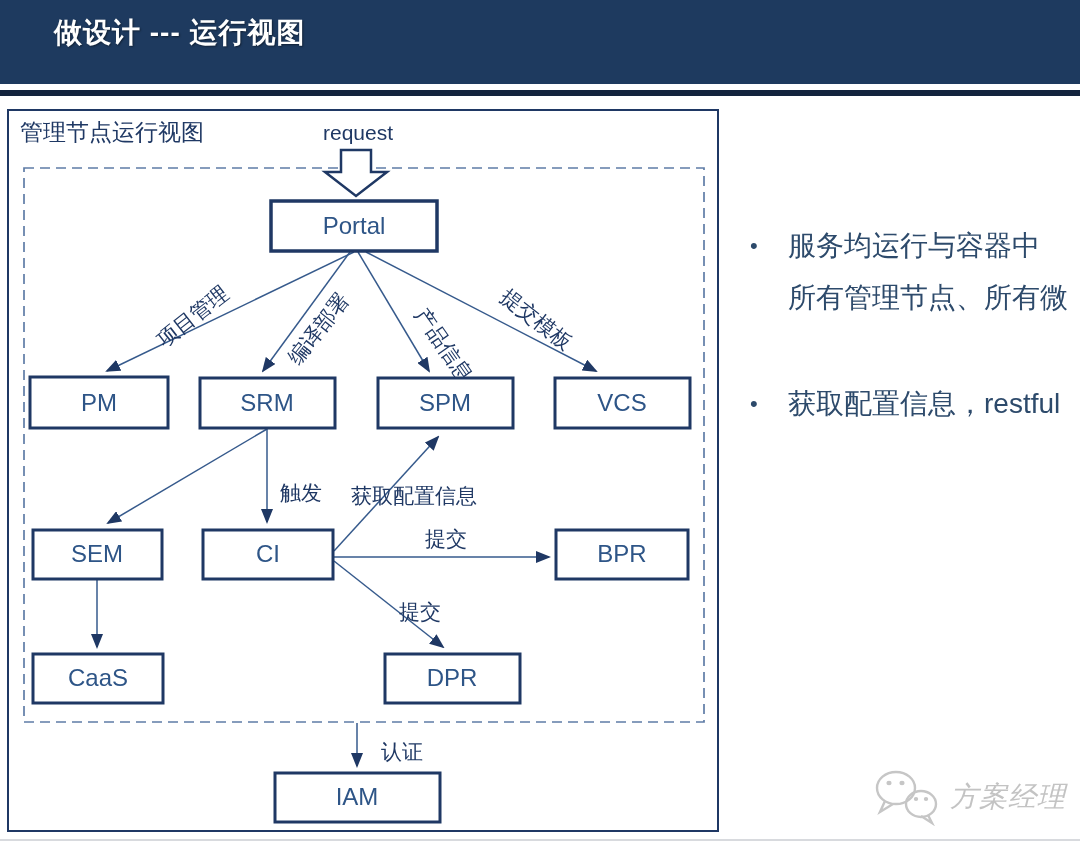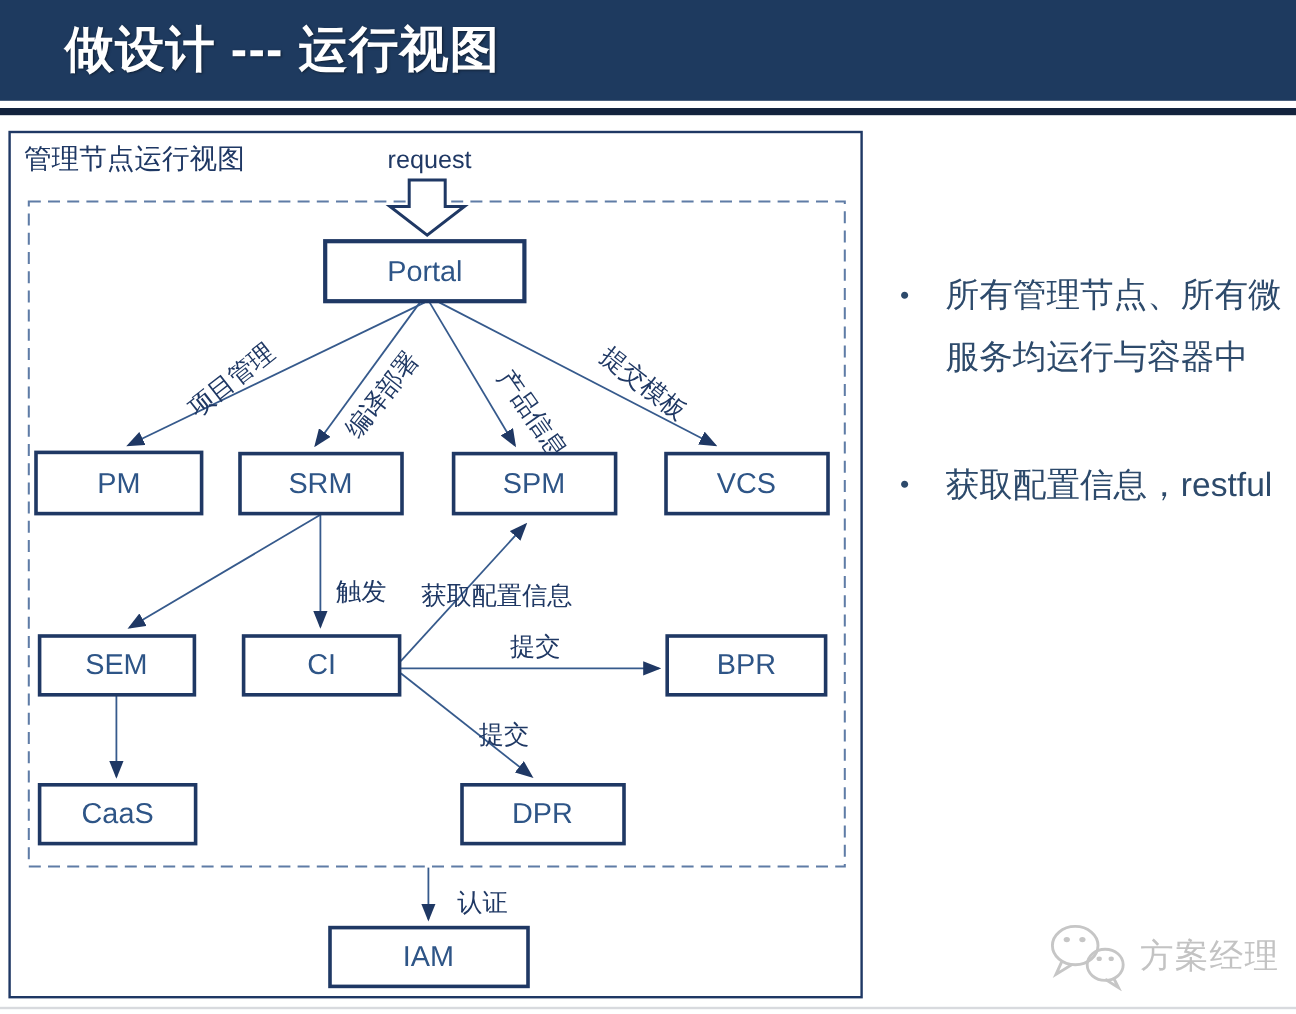--- a/index.html
+++ b/index.html
@@ -14,7 +14,7 @@
   }
   .header .title{
     position:absolute;left:54px;top:14px;
-    font-size:41px;font-weight:bold;color:#ffffff;letter-spacing:1px;
+    font-size:28px;font-weight:bold;color:#ffffff;letter-spacing:1px;
     text-shadow:1px 1px 2px rgba(0,0,0,.45);
     white-space:nowrap;
   }

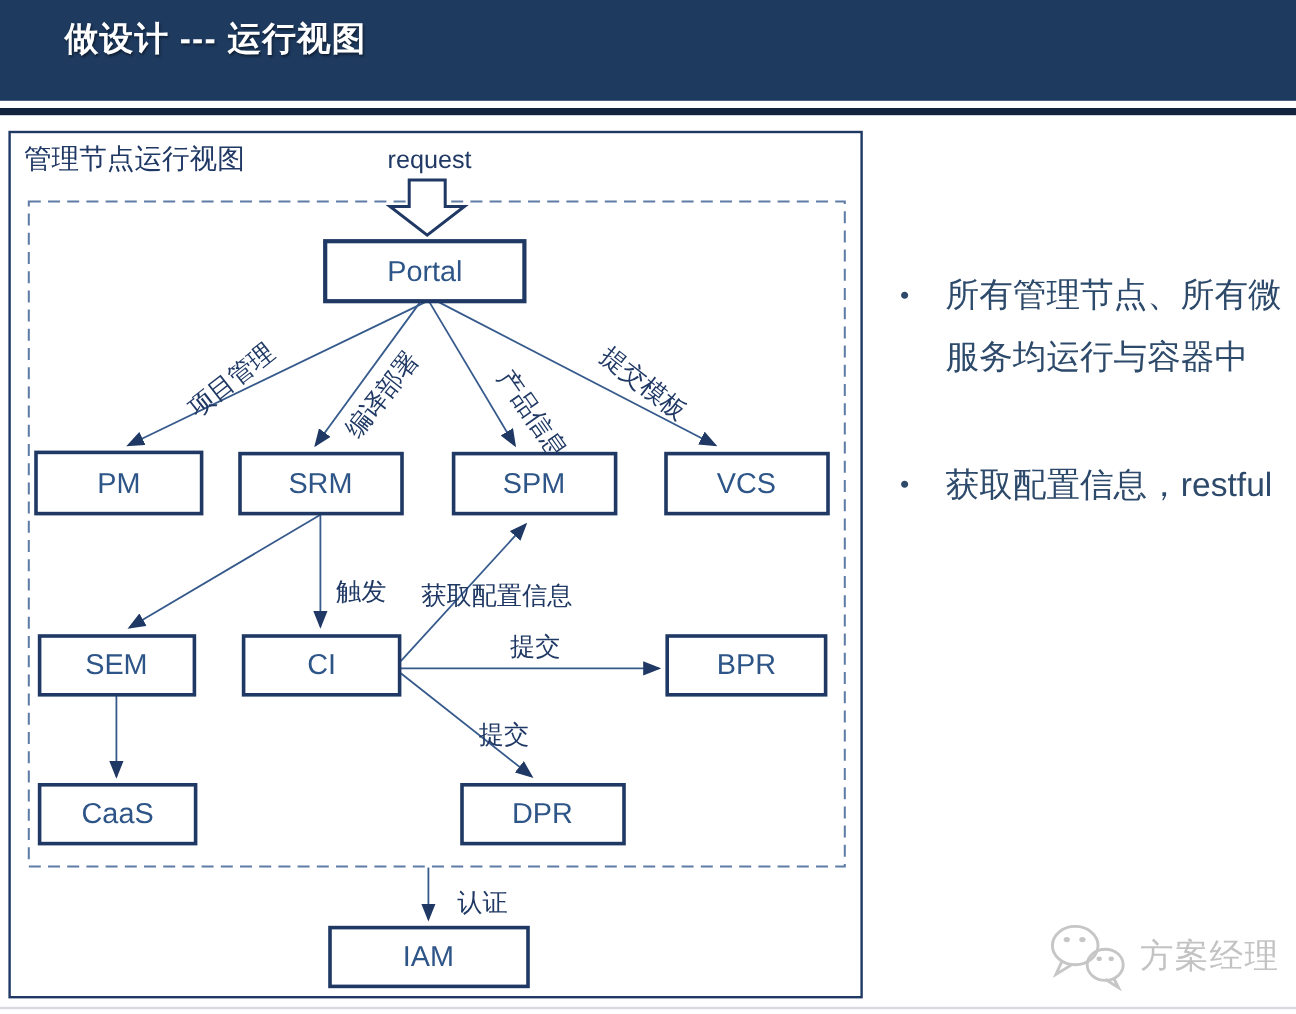--- a/index.html
+++ b/index.html
@@ -136,8 +136,8 @@
   <div class="bullet">
     <span class="dot">•</span>
     <div class="lines">
+      <div>服务均运行与容器中</div>
       <div>所有管理节点、所有微</div>
-      <div>服务均运行与容器中</div>
     </div>
   </div>
   <div class="bullet">

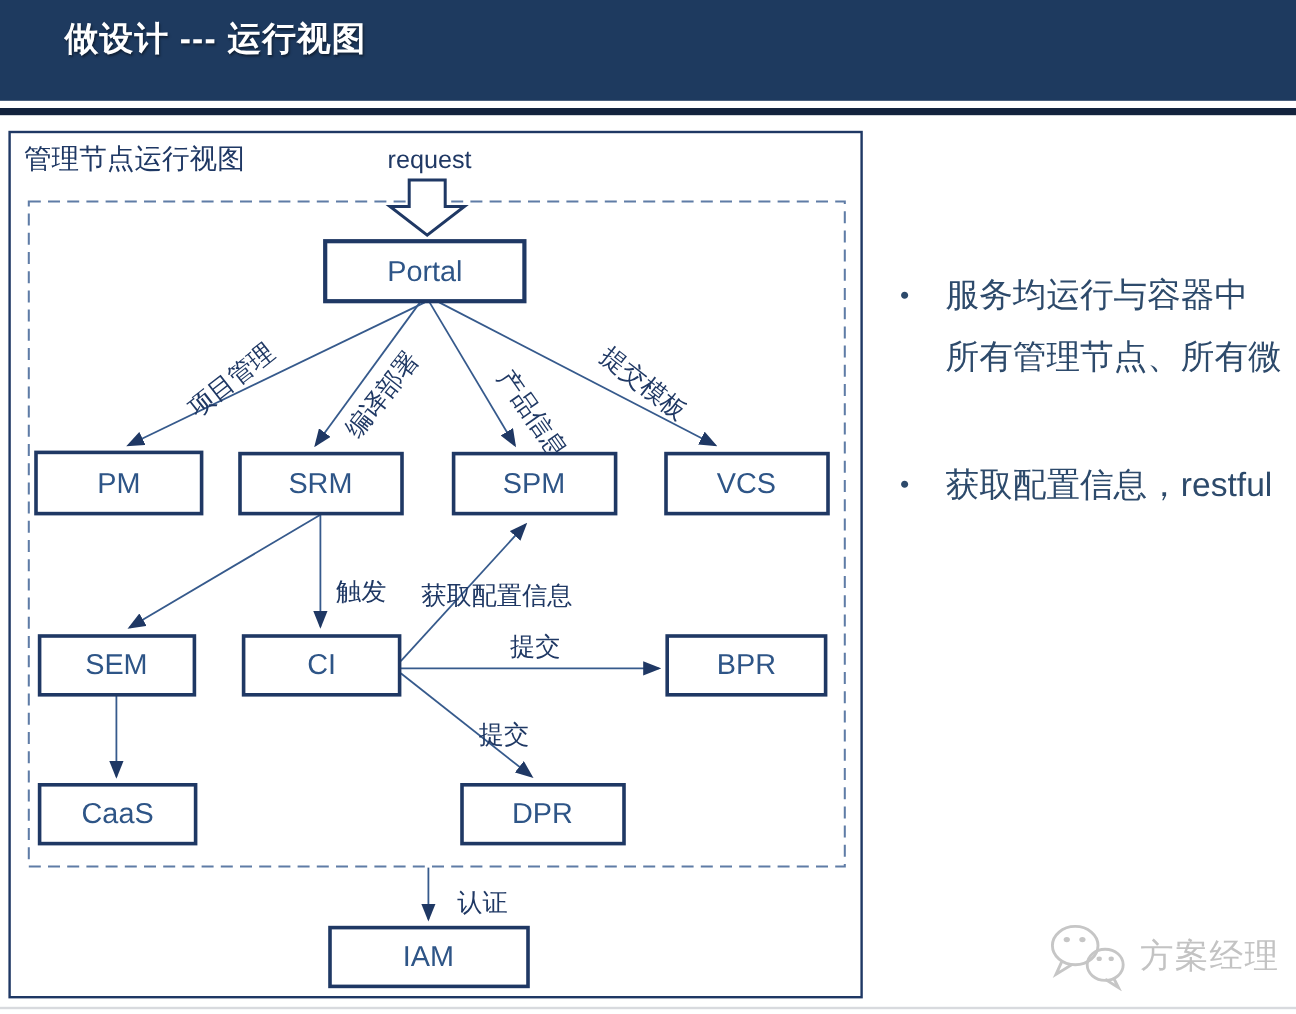--- a/index.html
+++ b/index.html
@@ -42,7 +42,7 @@
   }
   .watermark .wm-text{
     font-size:28px;color:#c3c3c3;letter-spacing:1px;
-    text-shadow:1px 1px 0 #ffffff;margin-left:6px;white-space:nowrap;
+    text-shadow:1px 1px 0 #ffffff;margin-left:6px;white-space:nowrap;font-style:italic;
   }
   .slide-bottom-edge{
     position:absolute;left:0;top:839px;width:1080px;height:2px;background:#d8dade;

